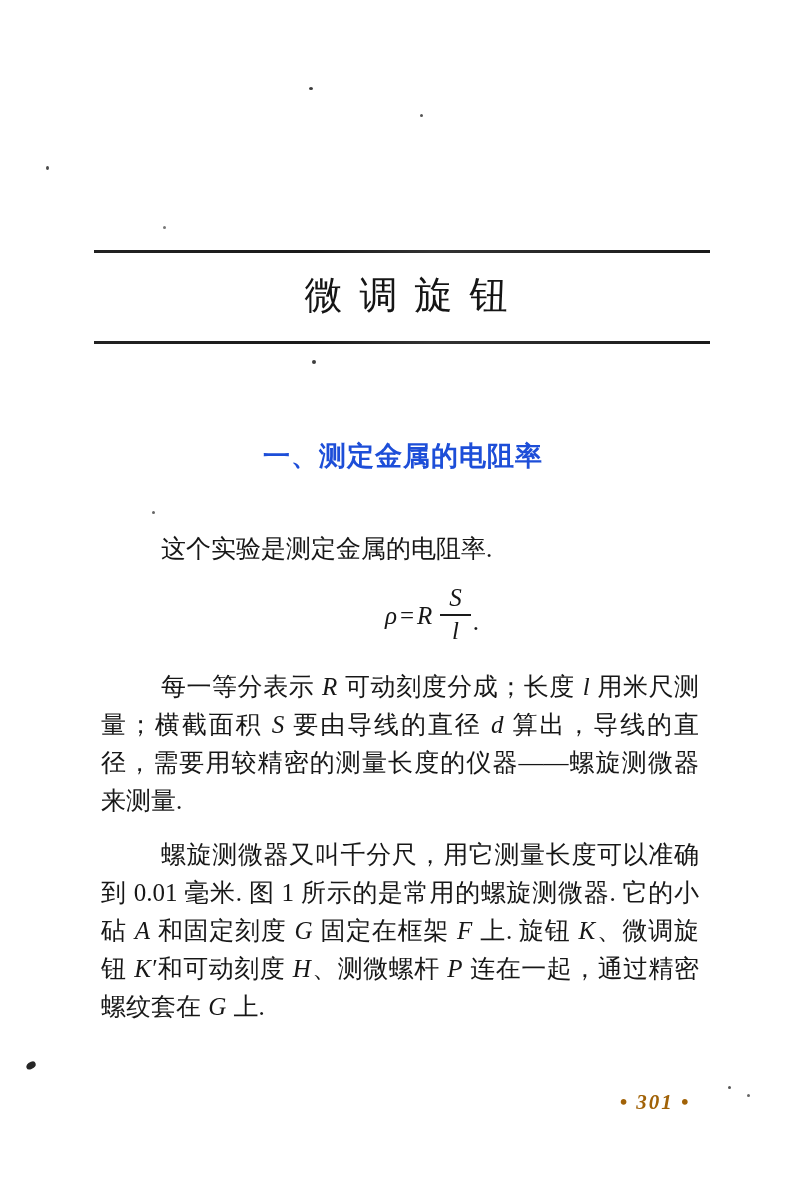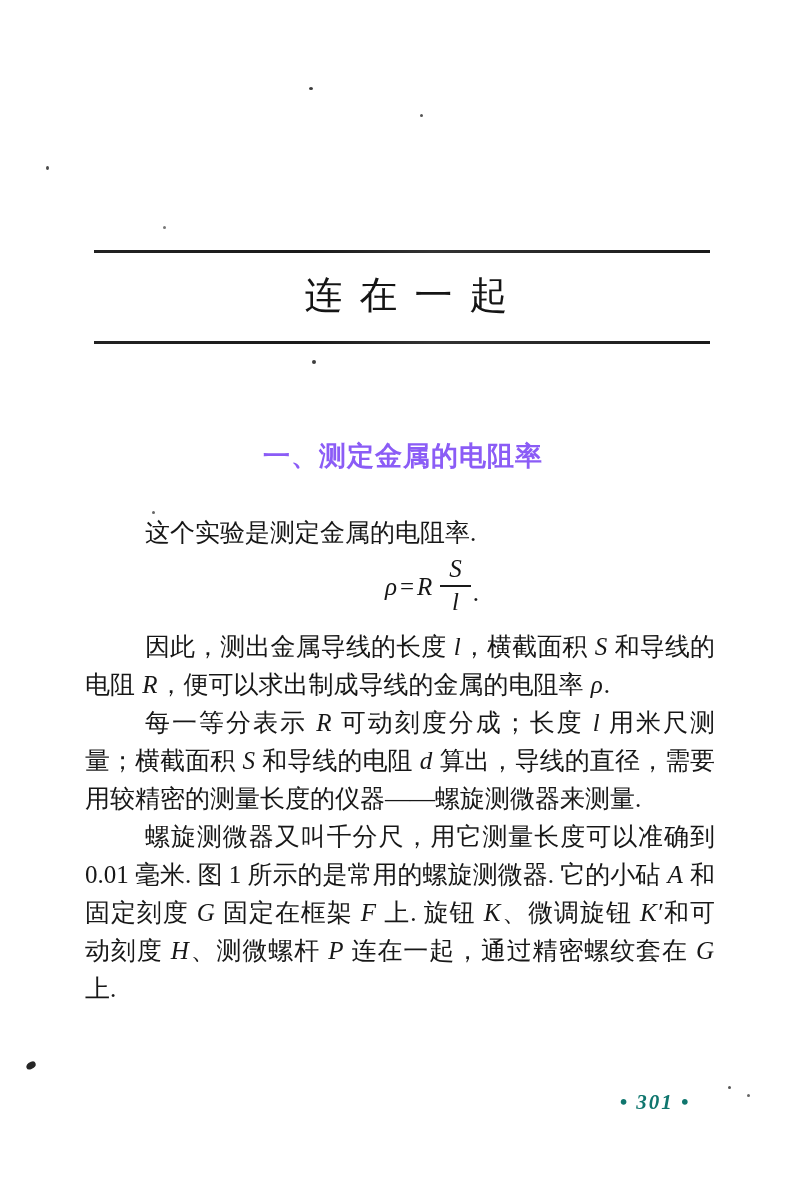--- a/index.html
+++ b/index.html
@@ -139,7 +139,7 @@
 <div class="page">
 
   <div class="rule rule-top"></div>
-  <h1 class="chapter-title">连在一起</h1>
+  <h1 class="chapter-title">微调旋钮</h1>
   <div class="rule rule-bottom"></div>
 
   <h2 class="section-title">一、测定金属的电阻率</h2>

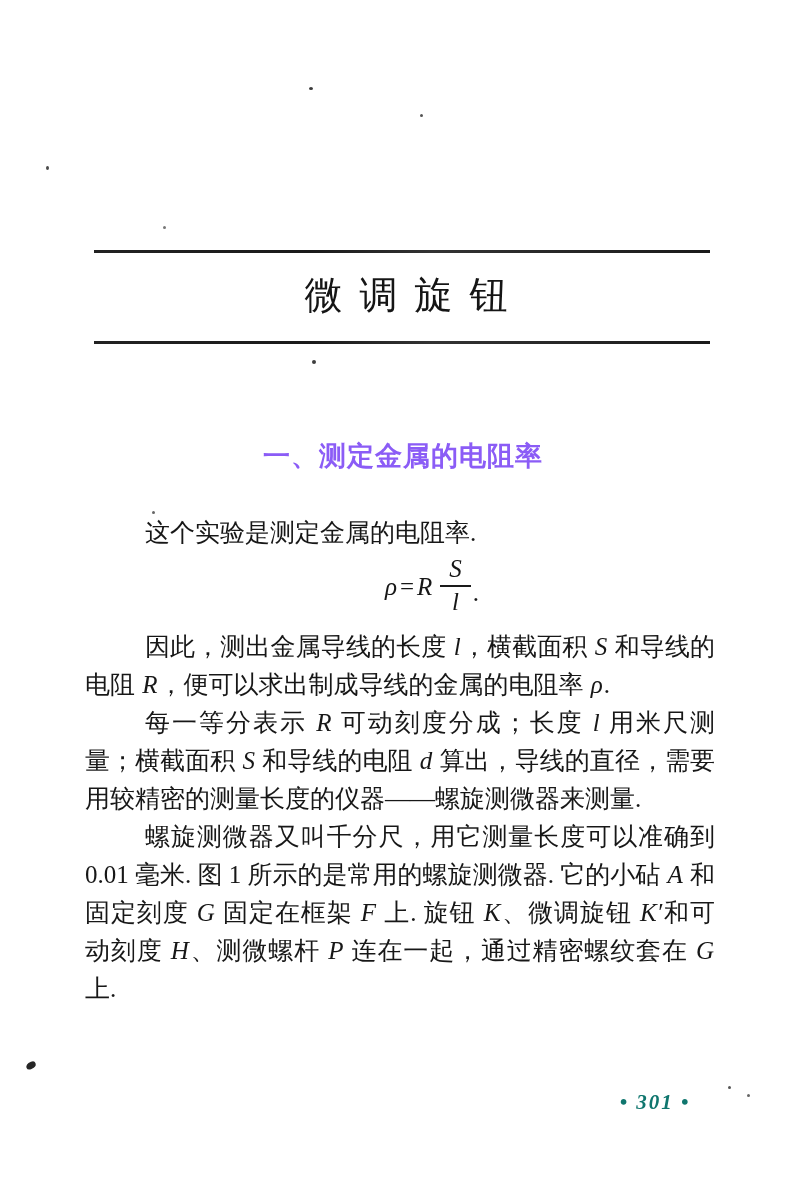--- a/index.html
+++ b/index.html
@@ -48,7 +48,7 @@
     font-size: 27px;
     letter-spacing: 1px;
     text-indent: 6px;
-    color: #8b5cf6;
+    color: #1d4ed8;
   }
 
   

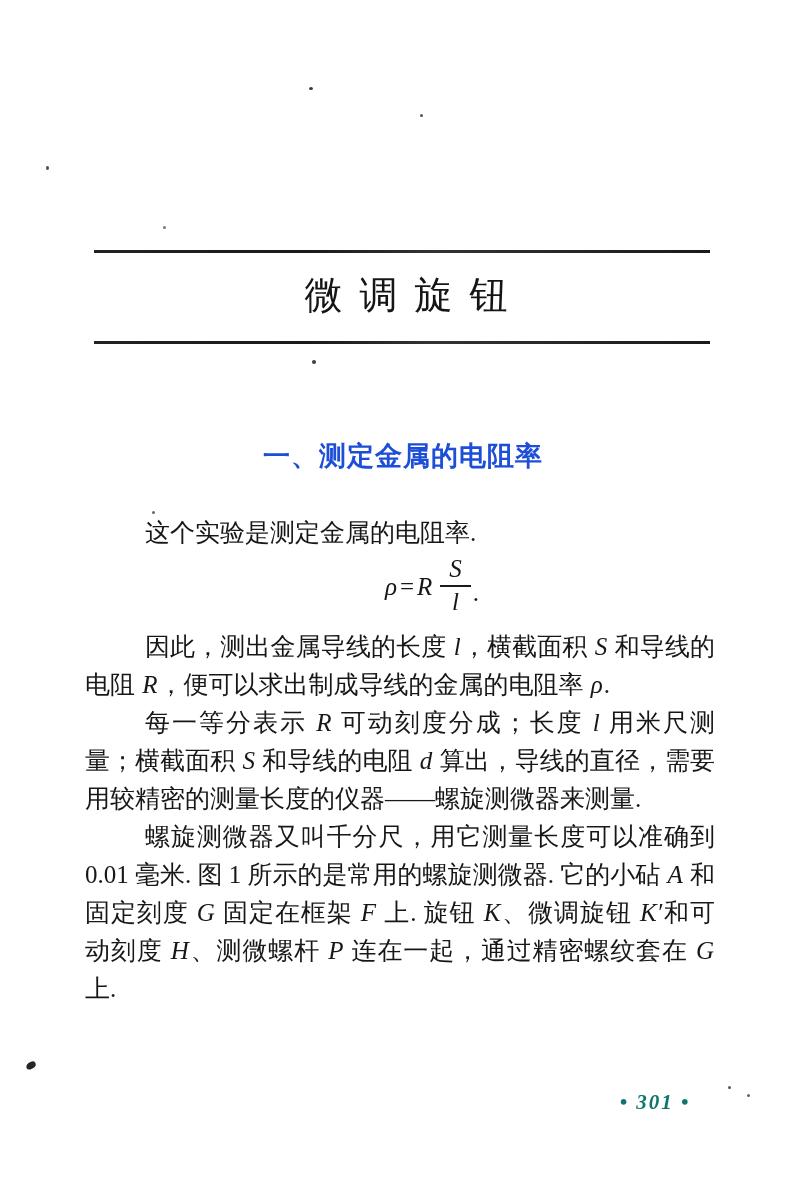--- a/index.html
+++ b/index.html
@@ -63,7 +63,7 @@
     color: #171717;
   }
   .body-text p {
-    margin: 0;
+    margin: 16px;
     text-indent: 60px;
   }
   .var {

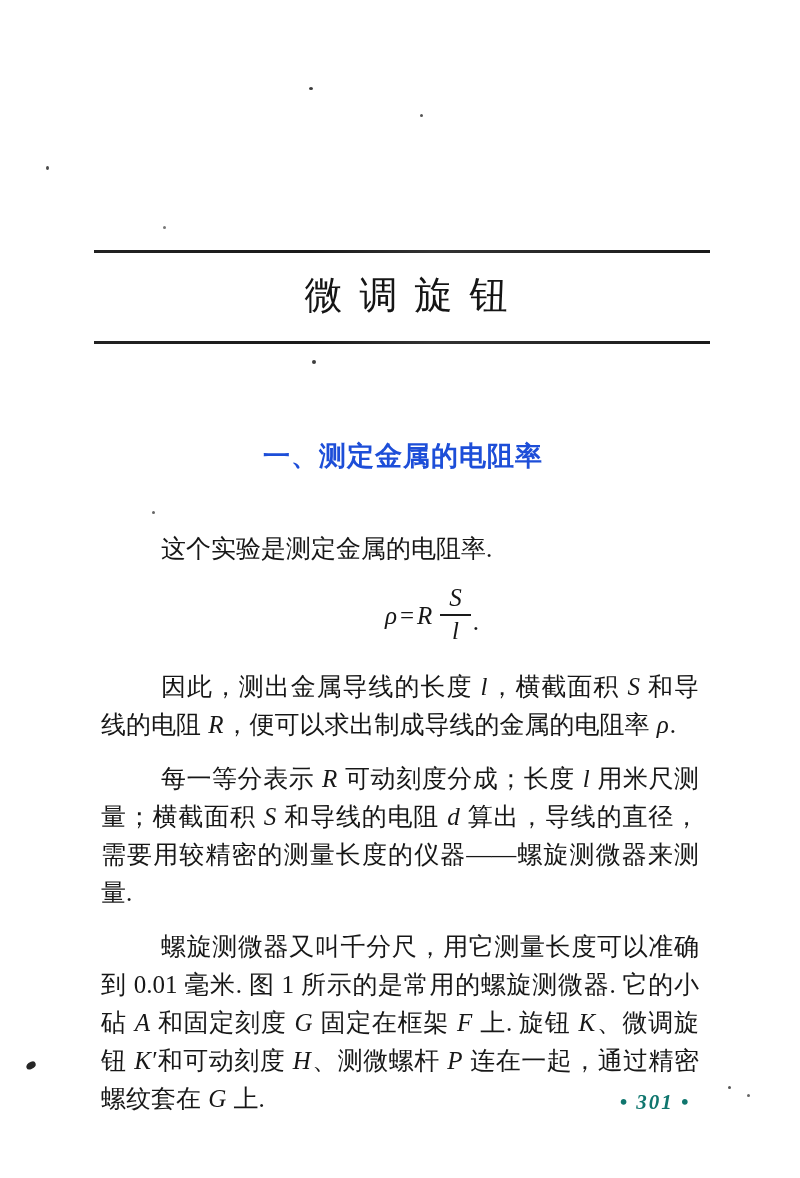--- a/index.html
+++ b/index.html
@@ -149,7 +149,6 @@
 
     <div class="formula"><span class="f-piece">ρ</span><span class="f-eq">=</span><span class="f-piece">R</span><span class="frac"><span class="num">S</span><span class="den">l</span></span><span class="f-period">.</span></div>
 
-    <p><span>因此，测出金属导线的长度 </span><span class="var">l</span><span>，横截面积 </span><span class="var">S</span><span> 和导线的电阻 </span><span class="var">R</span><span>，便可以求出制成导线的金属的电阻率 </span><span class="var">ρ</span><span>.</span></p>
     <p><span>每一等分表示 </span><span class="var">R</span><span> 可动刻度分成；长度 </span><span class="var">l</span><span> 用米尺测量；横截面积 </span><span class="var">S</span><span> 和导线的电阻 </span><span class="var">d</span><span> 算出，导线的直径，需要用较精密的测量长度的仪器——螺旋测微器来测量.</span></p>
     <p><span>螺旋测微器又叫千分尺，用它测量长度可以准确到 0.01 毫米. 图 1 所示的是常用的螺旋测微器. 它的小砧 </span><span class="var">A</span><span> 和固定刻度 </span><span class="var">G</span><span> 固定在框架 </span><span class="var">F</span><span> 上. 旋钮 </span><span class="var">K</span><span>、微调旋钮 </span><span class="var">K′</span><span>和可动刻度 </span><span class="var">H</span><span>、测微螺杆 </span><span class="var">P</span><span> 连在一起，通过精密螺纹套在 </span><span class="var">G</span><span> 上.</span></p>
   </div>

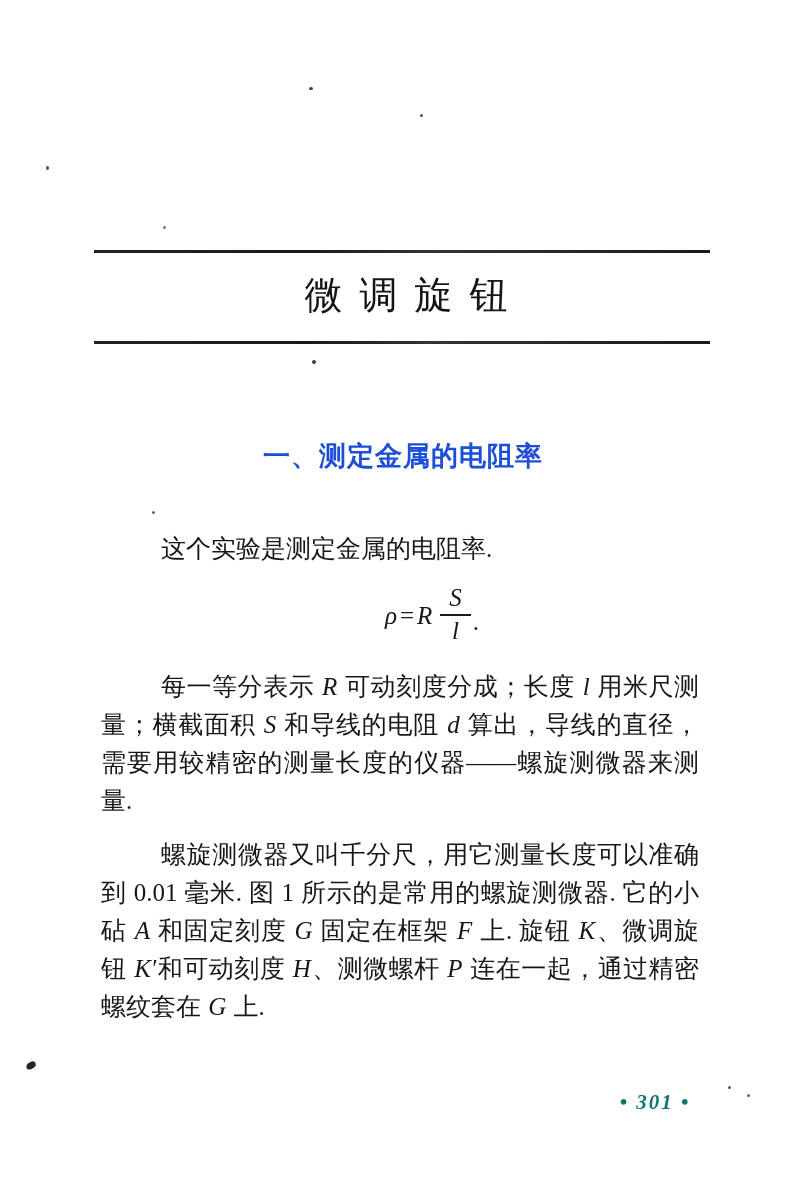--- a/index.html
+++ b/index.html
@@ -149,7 +149,7 @@
 
     <div class="formula"><span class="f-piece">ρ</span><span class="f-eq">=</span><span class="f-piece">R</span><span class="frac"><span class="num">S</span><span class="den">l</span></span><span class="f-period">.</span></div>
 
-    <p><span>每一等分表示 </span><span class="var">R</span><span> 可动刻度分成；长度 </span><span class="var">l</span><span> 用米尺测量；横截面积 </span><span class="var">S</span><span> 和导线的电阻 </span><span class="var">d</span><span> 算出，导线的直径，需要用较精密的测量长度的仪器——螺旋测微器来测量.</span></p>
+    <p><span>每一等分表示 </span><span class="var">R</span><span> 可动刻度分成；长度 </span><span class="var">l</span><span> 用米尺测量；横截面积 </span><span class="var">S</span><span> 要由导线的直径 </span><span class="var">d</span><span> 算出，导线的直径，需要用较精密的测量长度的仪器——螺旋测微器来测量.</span></p>
     <p><span>螺旋测微器又叫千分尺，用它测量长度可以准确到 0.01 毫米. 图 1 所示的是常用的螺旋测微器. 它的小砧 </span><span class="var">A</span><span> 和固定刻度 </span><span class="var">G</span><span> 固定在框架 </span><span class="var">F</span><span> 上. 旋钮 </span><span class="var">K</span><span>、微调旋钮 </span><span class="var">K′</span><span>和可动刻度 </span><span class="var">H</span><span>、测微螺杆 </span><span class="var">P</span><span> 连在一起，通过精密螺纹套在 </span><span class="var">G</span><span> 上.</span></p>
   </div>
 

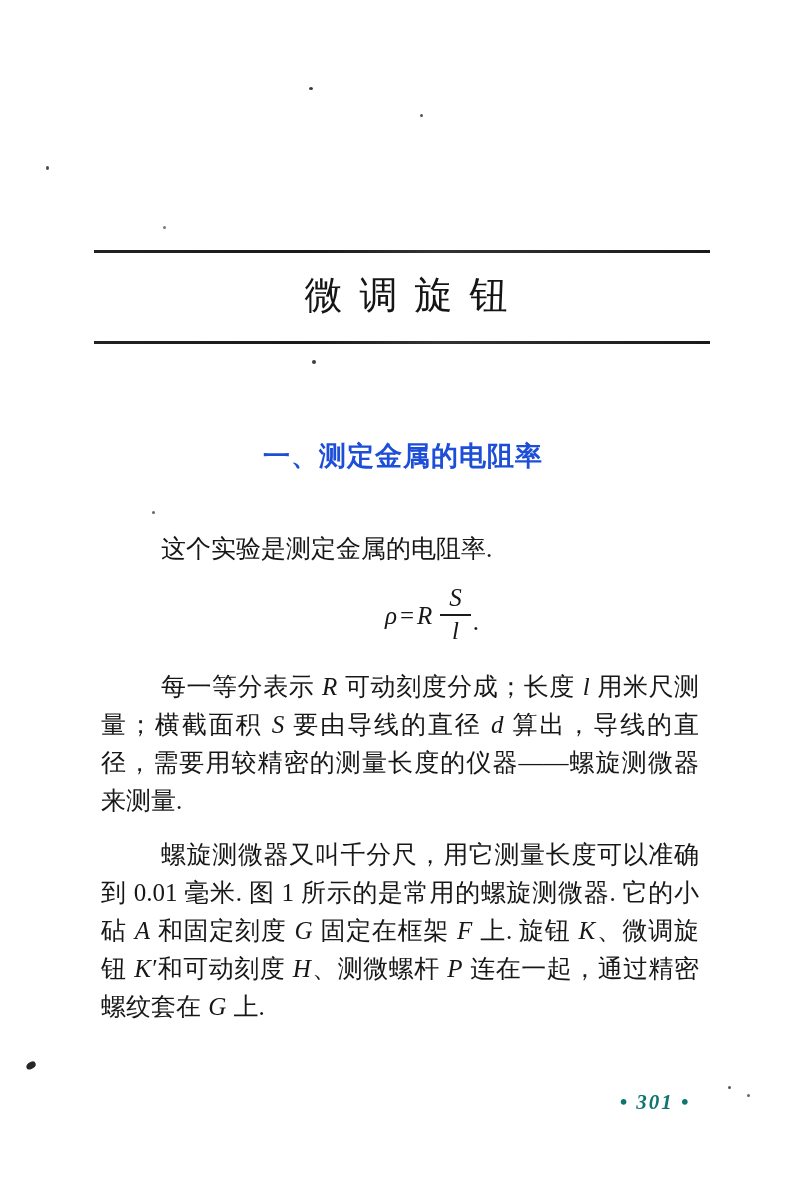--- a/index.html
+++ b/index.html
@@ -113,7 +113,7 @@
     font-style: italic;
     font-weight: bold;
     letter-spacing: 2px;
-    color: #0f766e;
+    color: #a16207;
   }
 
   

